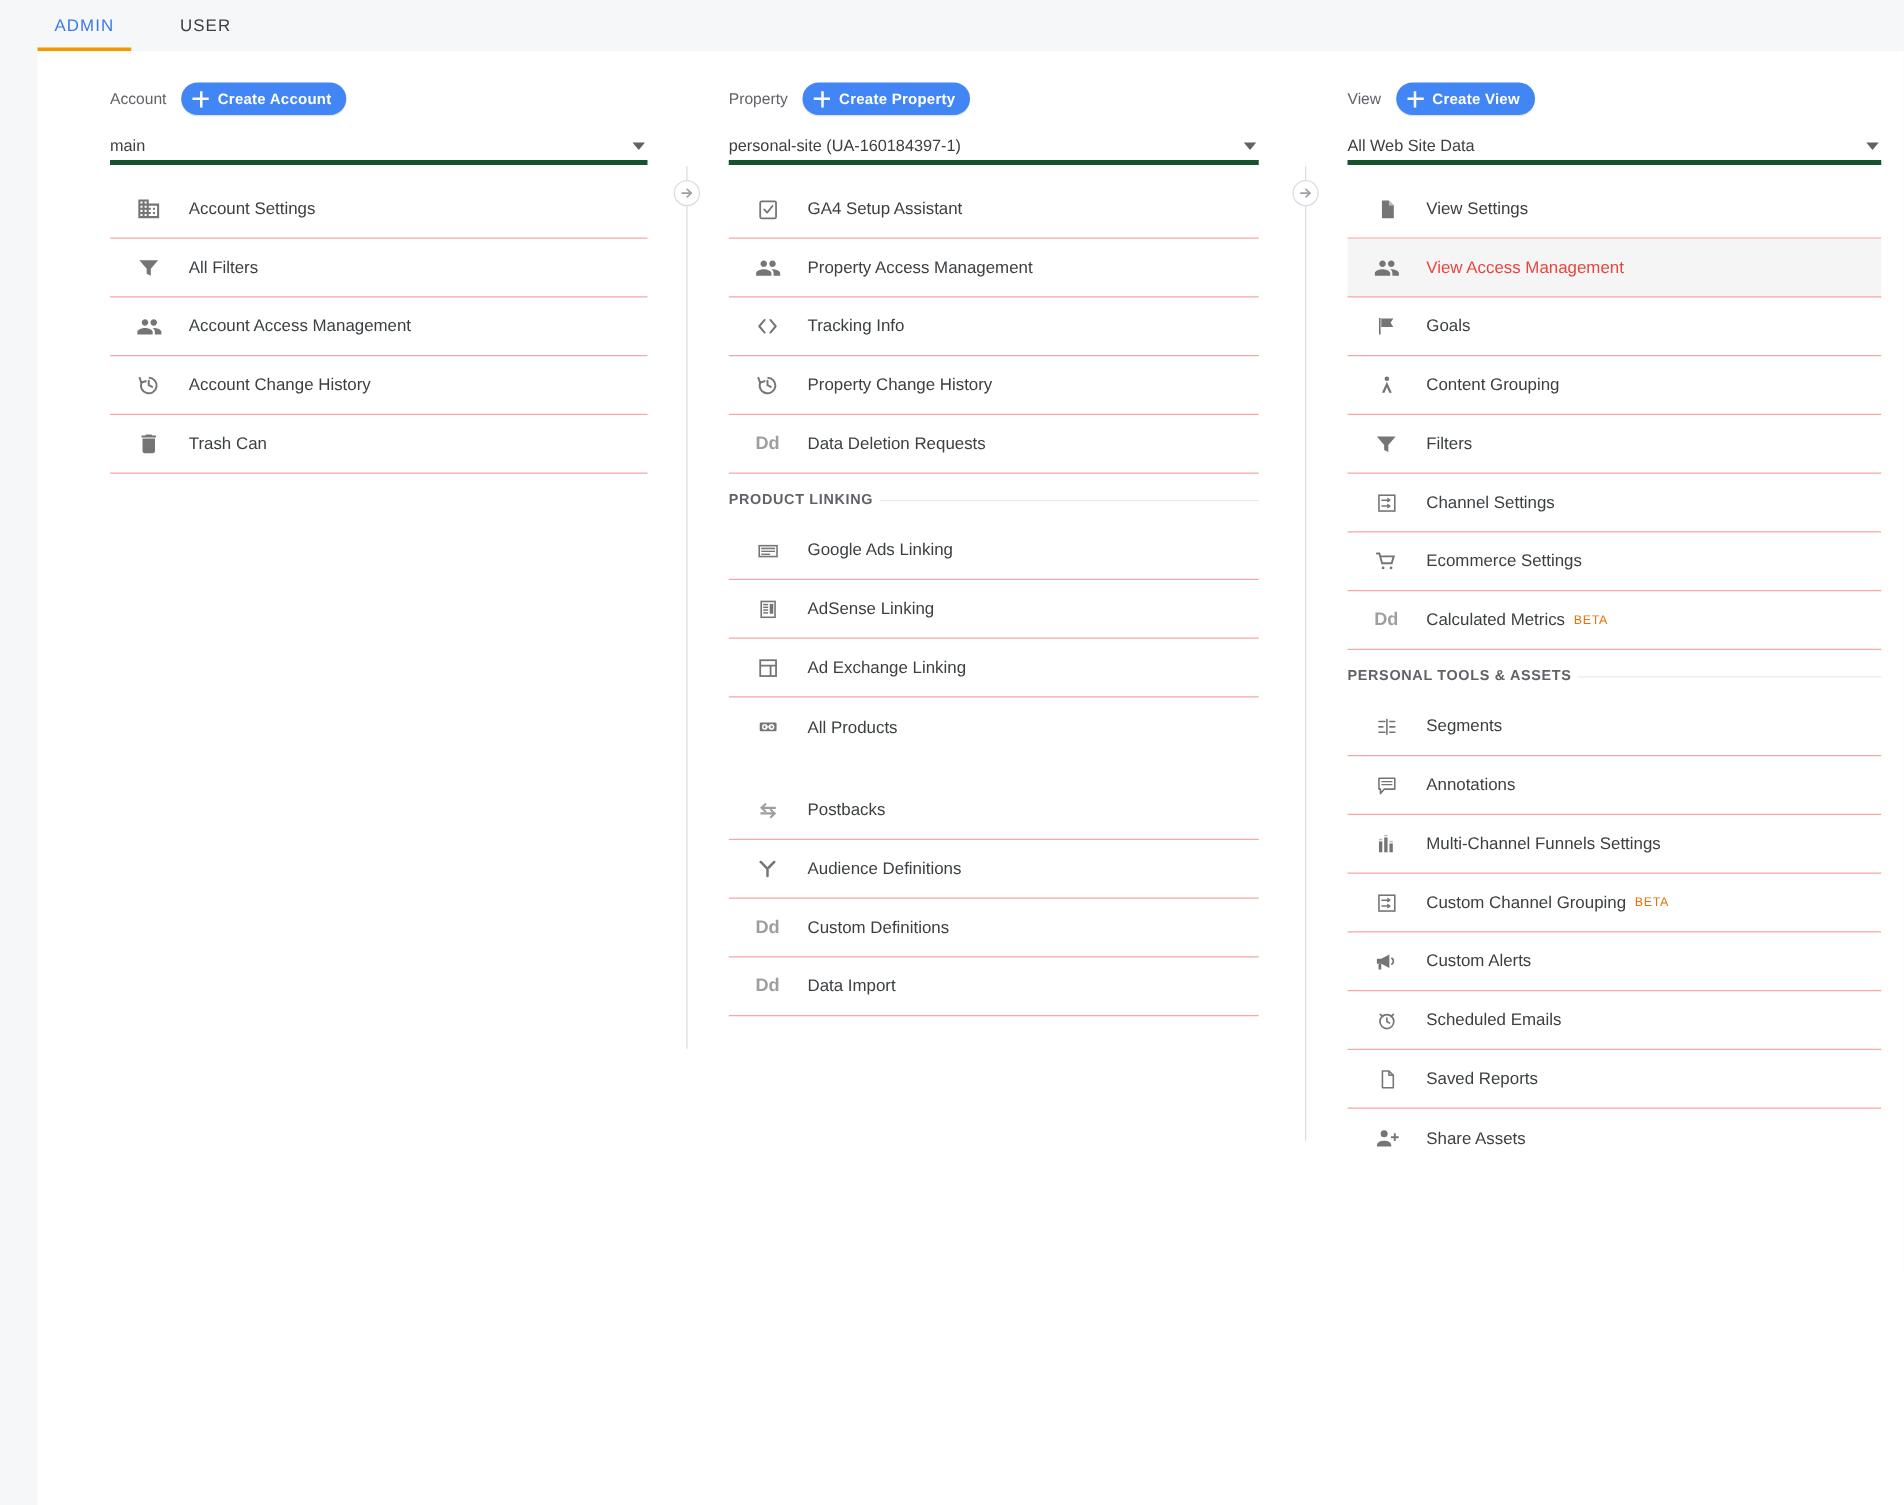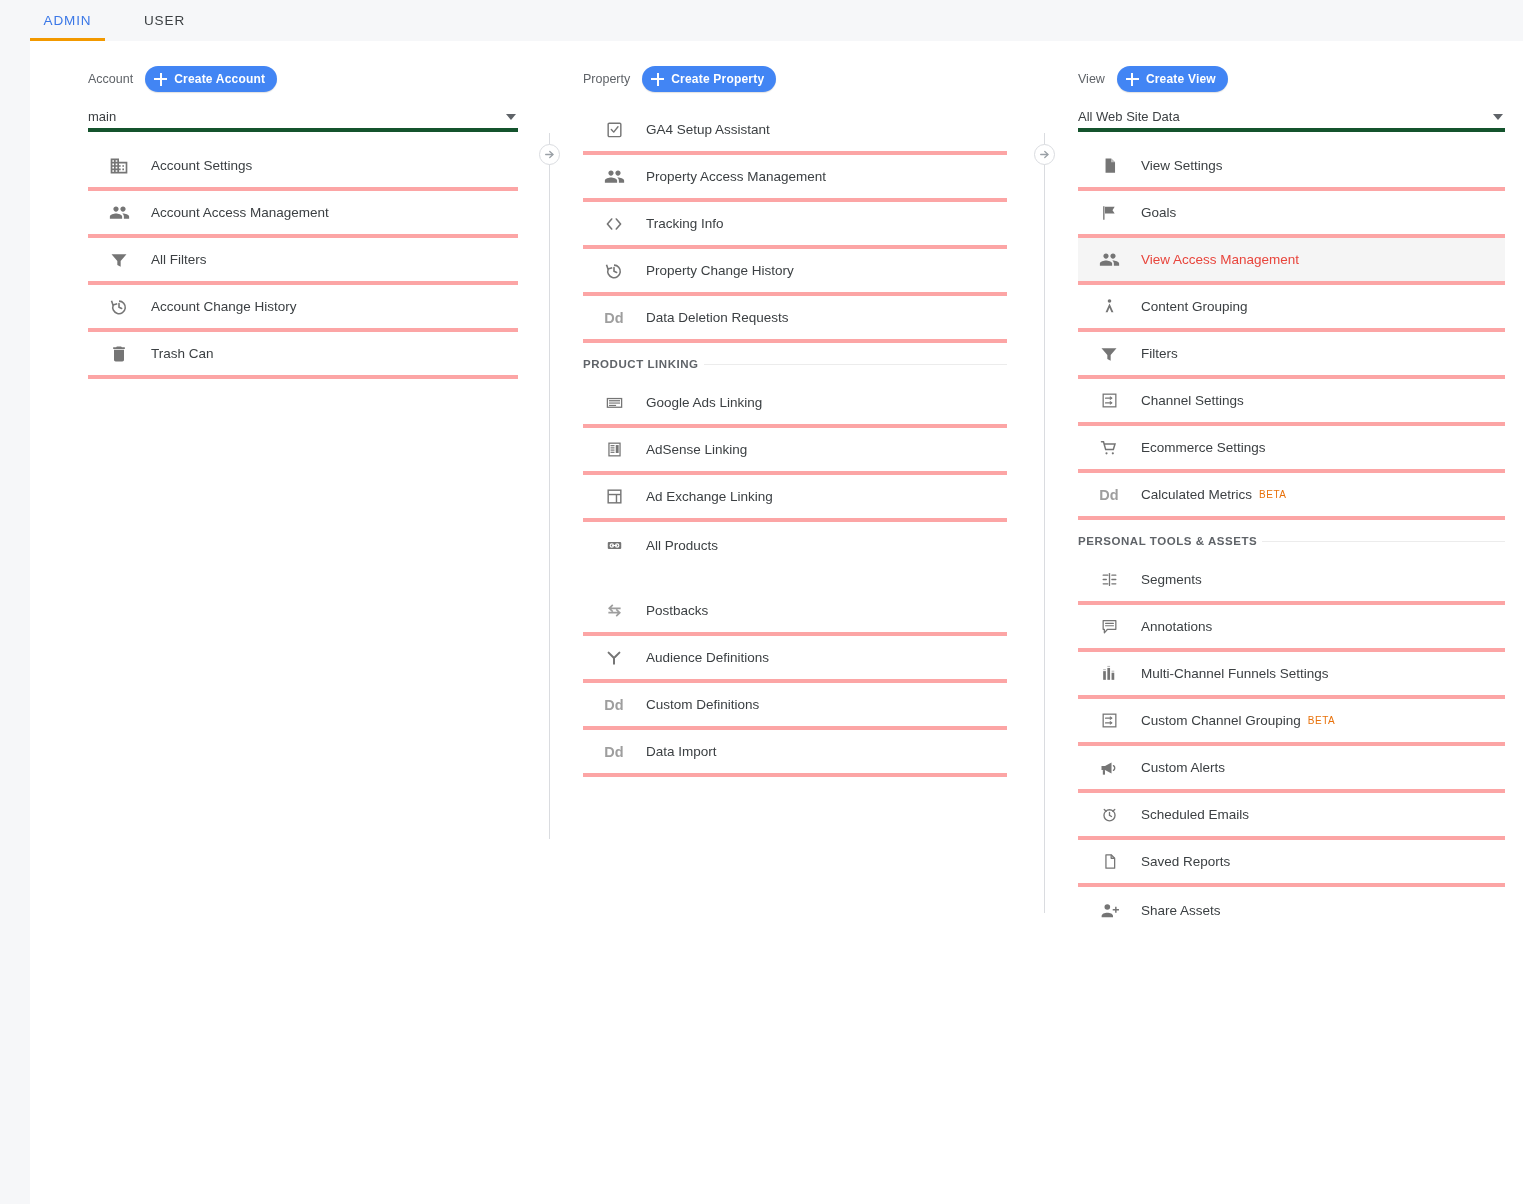--- a/index.html
+++ b/index.html
@@ -211,6 +211,10 @@
           <span>Create Property</span>
         </button>
       </div>
+      <div class="selector">
+        <span class="selector-value">personal-site (UA-160184397-1)</span>
+        <span class="caret"></span>
+      </div>
       <div class="menu">
 
         <div class="menu-item">

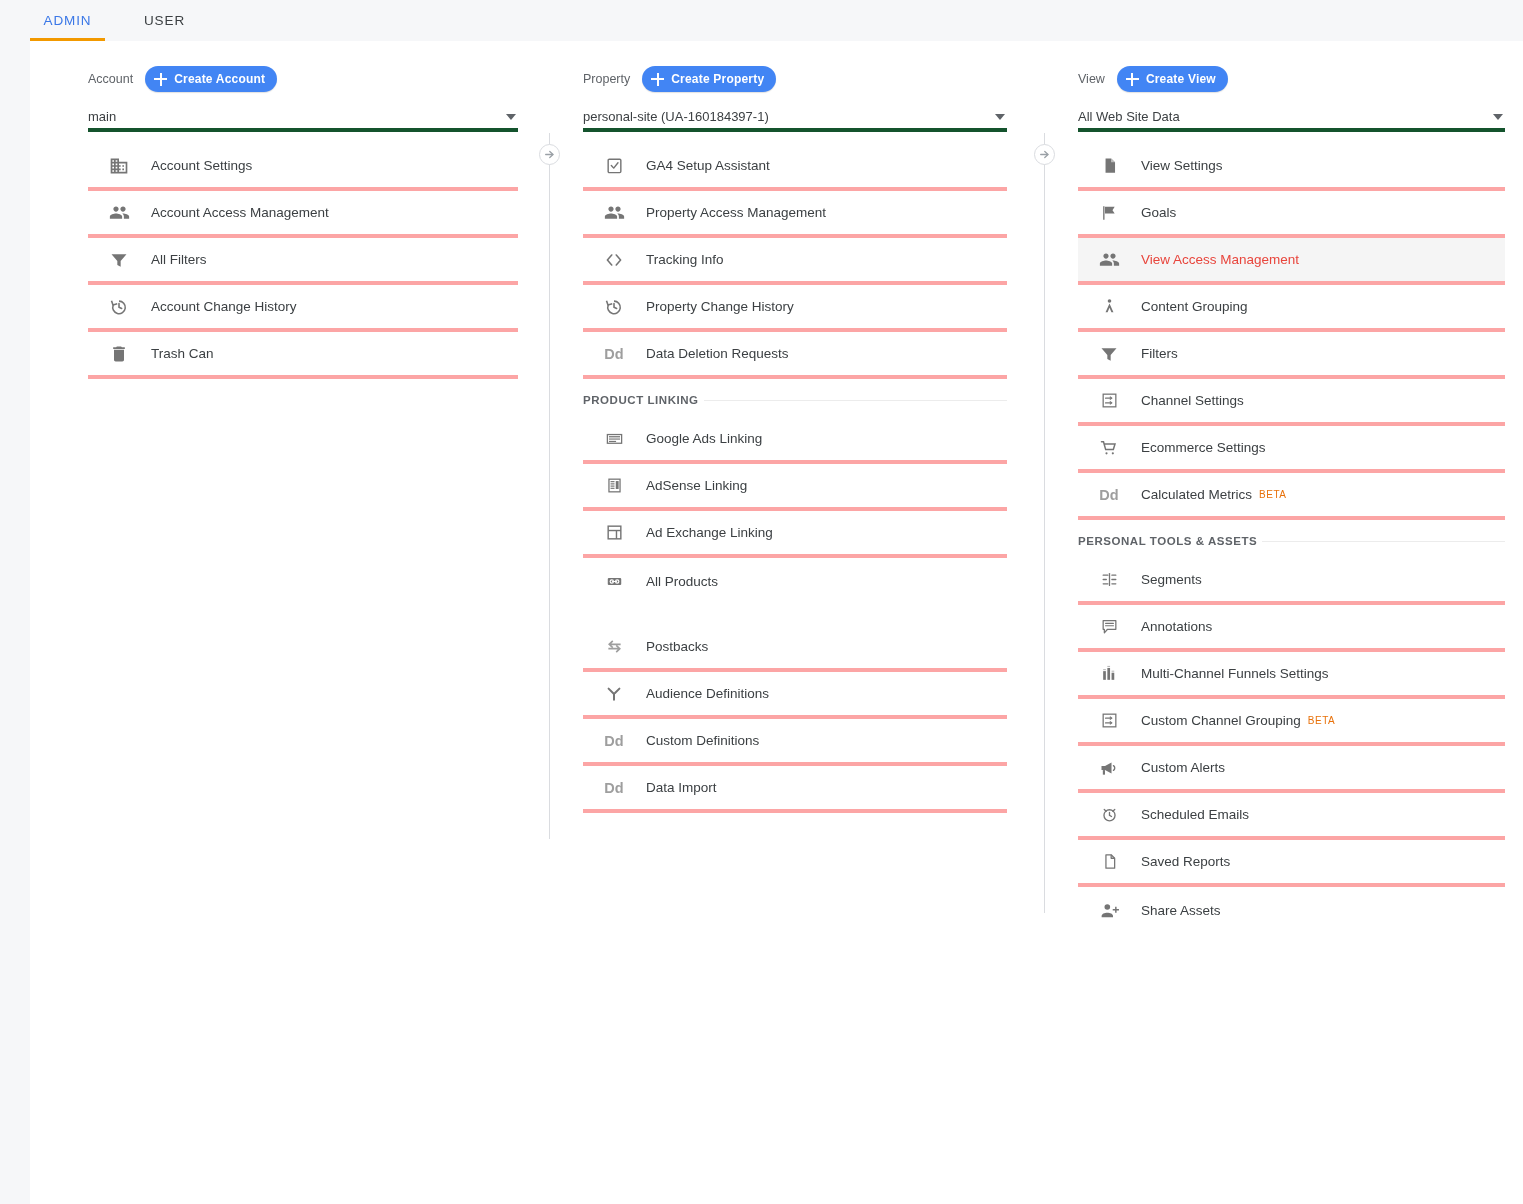--- a/index.html
+++ b/index.html
@@ -82,7 +82,7 @@
     position: relative;
     display: flex; align-items: center;
     height: 47px; padding-left: 20px;
-    border-bottom: 4px solid #fca5a5;
+    border-bottom: 1px solid #fca5a5;
     cursor: pointer; background: transparent;
   }
   .menu-item.selected { background: #f5f5f5; }

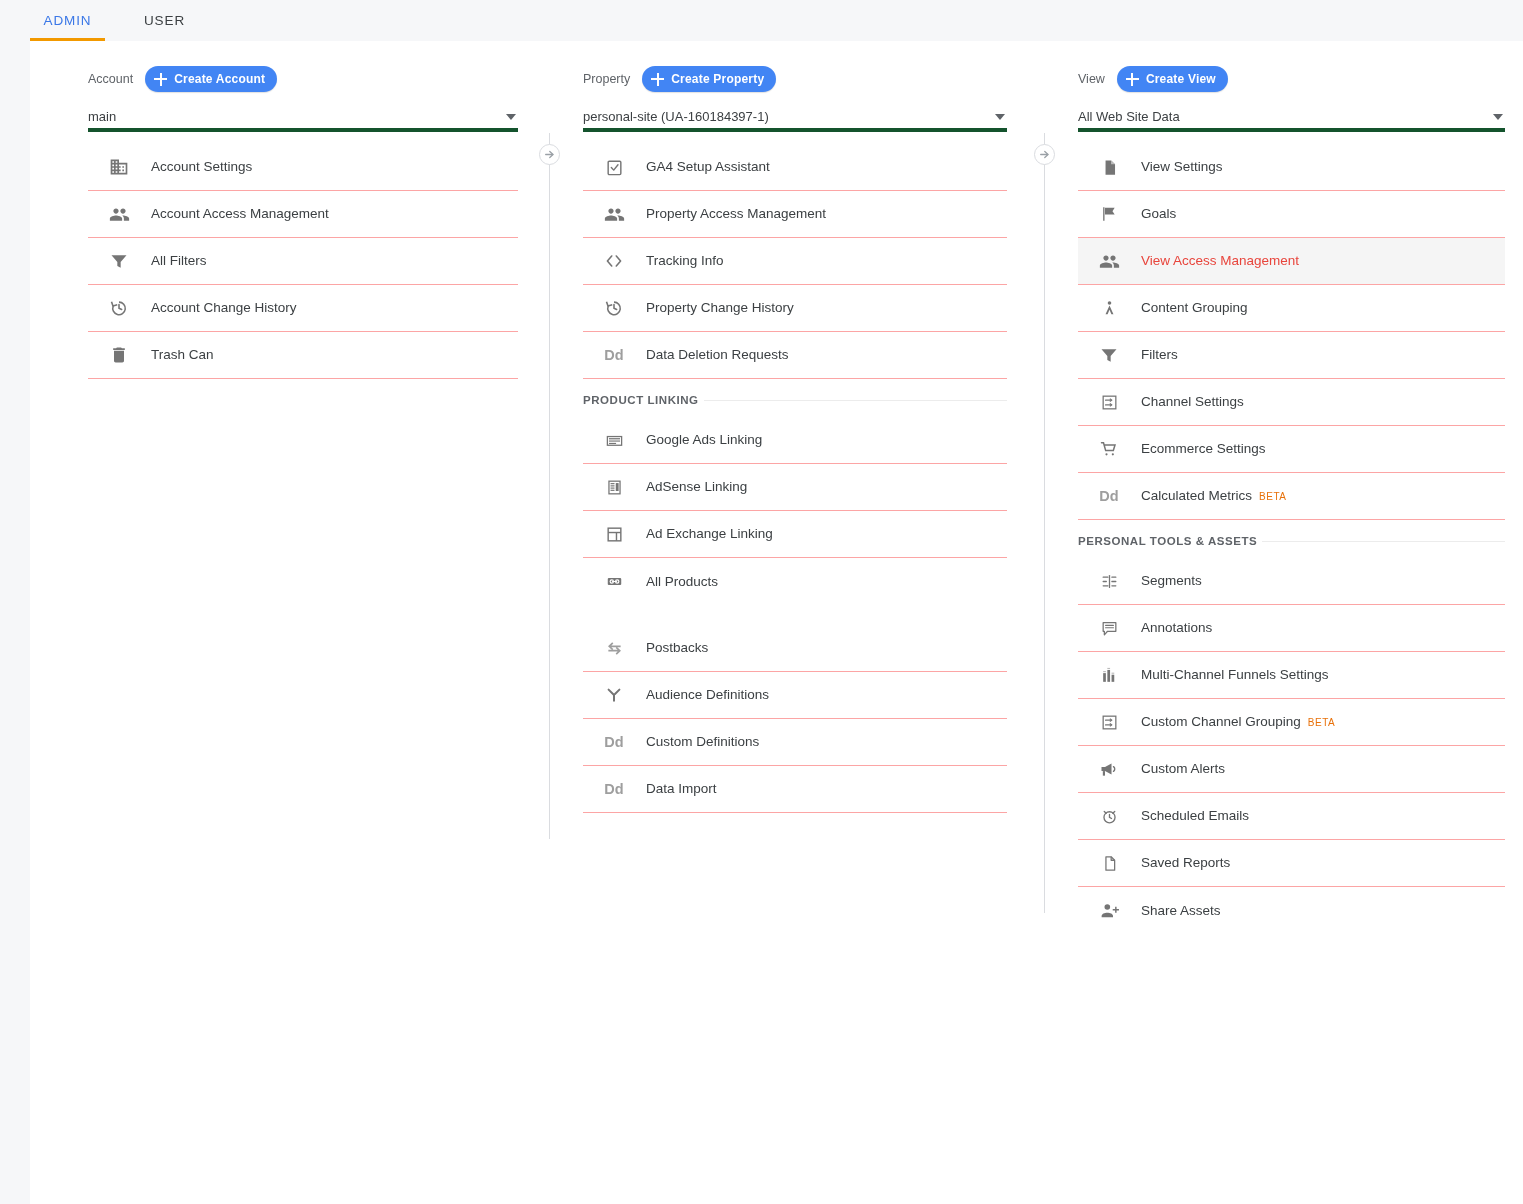--- a/index.html
+++ b/index.html
@@ -164,20 +164,20 @@
 
         <div class="menu-item">
           <span class="menu-icon">
+            <svg width="20" height="20" viewBox="0 0 24 24" fill="#757575">
+              <path d="M3 5h18l-7 8.2V20l-4-2v-4.8z"></path>
+            </svg>
+          </span>
+          <span class="menu-label">All Filters</span>
+        </div>
+
+        <div class="menu-item">
+          <span class="menu-icon">
             <svg width="21" height="21" viewBox="0 0 24 24" fill="#757575">
               <path d="M16 11c1.66 0 2.99-1.34 2.99-3S17.66 5 16 5c-1.66 0-3 1.34-3 3s1.34 3 3 3zm-8 0c1.66 0 2.99-1.34 2.99-3S9.66 5 8 5C6.34 5 5 6.34 5 8s1.34 3 3 3zm0 2c-2.33 0-7 1.17-7 3.5V19h14v-2.5c0-2.33-4.67-3.5-7-3.5zm8 0c-.29 0-.62.02-.97.05 1.16.84 1.97 1.97 1.97 3.45V19h6v-2.5c0-2.33-4.67-3.5-7-3.5z"></path>
             </svg>
           </span>
           <span class="menu-label">Account Access Management</span>
-        </div>
-
-        <div class="menu-item">
-          <span class="menu-icon">
-            <svg width="20" height="20" viewBox="0 0 24 24" fill="#757575">
-              <path d="M3 5h18l-7 8.2V20l-4-2v-4.8z"></path>
-            </svg>
-          </span>
-          <span class="menu-label">All Filters</span>
         </div>
 
         <div class="menu-item">

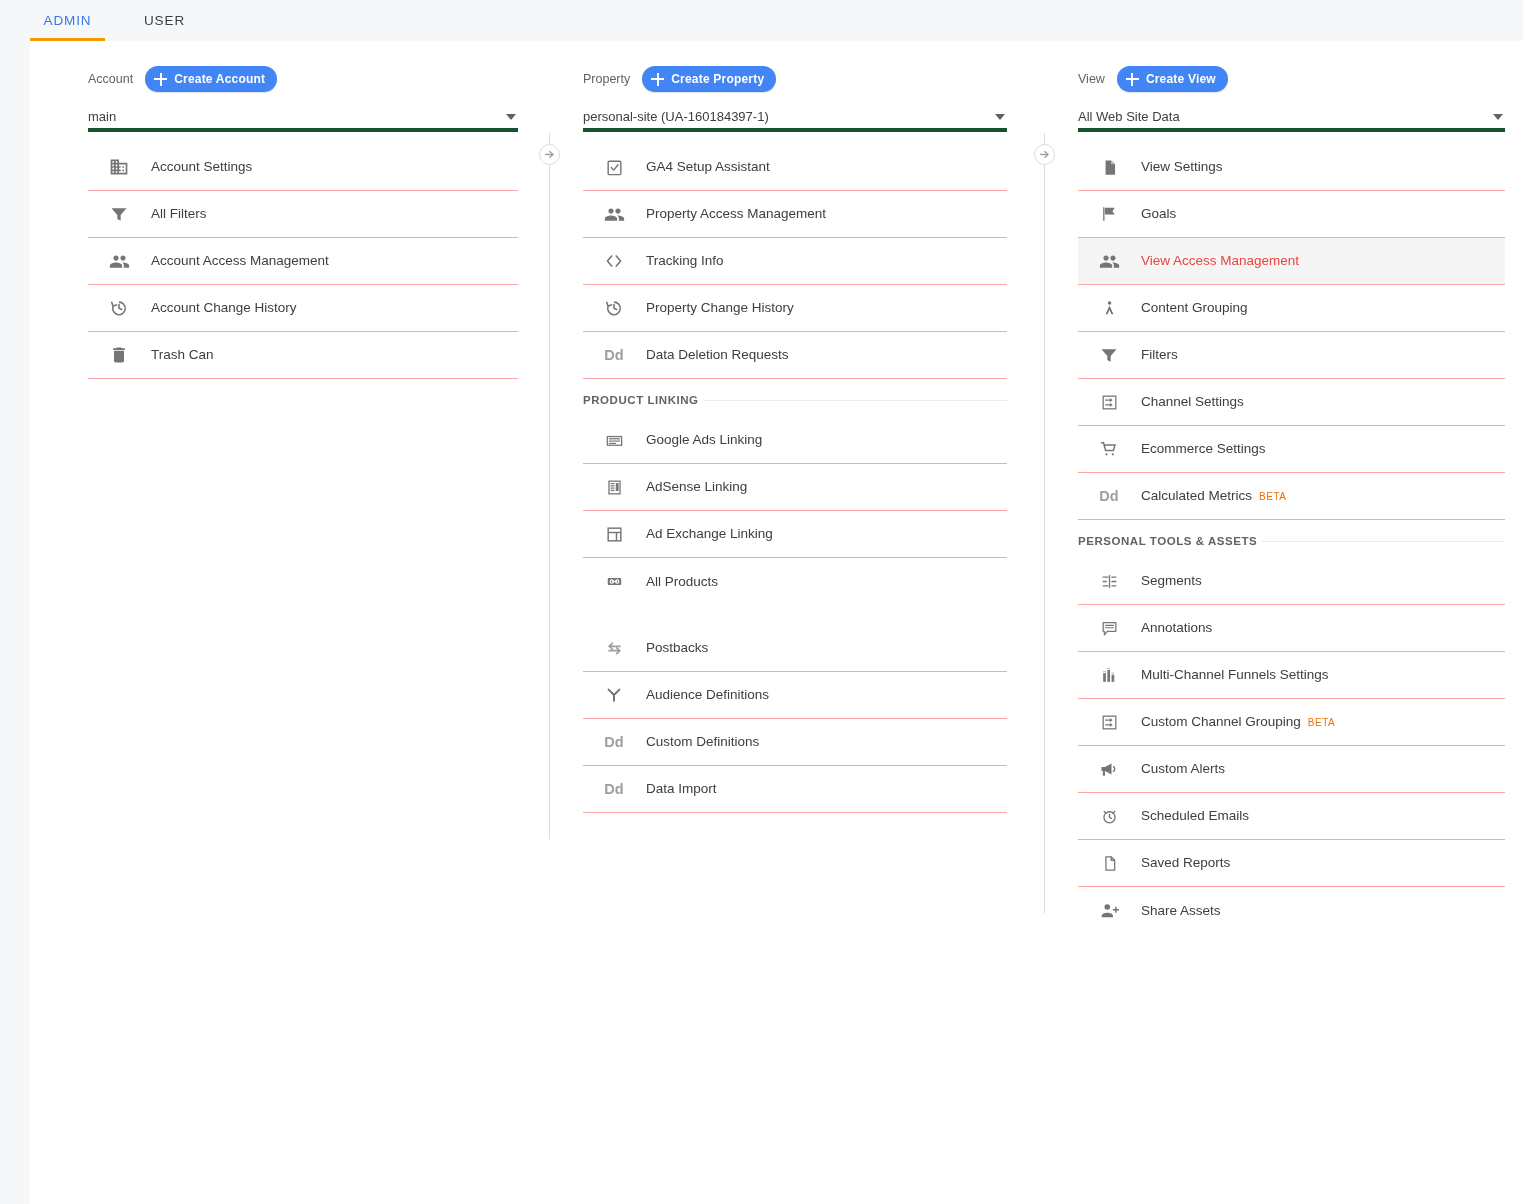--- a/index.html
+++ b/index.html
@@ -382,6 +382,15 @@
           <span class="menu-label">View Settings</span>
         </div>
 
+        <div class="menu-item selected">
+          <span class="menu-icon">
+            <svg width="21" height="21" viewBox="0 0 24 24" fill="#757575">
+              <path d="M16 11c1.66 0 2.99-1.34 2.99-3S17.66 5 16 5c-1.66 0-3 1.34-3 3s1.34 3 3 3zm-8 0c1.66 0 2.99-1.34 2.99-3S9.66 5 8 5C6.34 5 5 6.34 5 8s1.34 3 3 3zm0 2c-2.33 0-7 1.17-7 3.5V19h14v-2.5c0-2.33-4.67-3.5-7-3.5zm8 0c-.29 0-.62.02-.97.05 1.16.84 1.97 1.97 1.97 3.45V19h6v-2.5c0-2.33-4.67-3.5-7-3.5z"></path>
+            </svg>
+          </span>
+          <span class="menu-label">View Access Management</span>
+        </div>
+
         <div class="menu-item">
           <span class="menu-icon">
             <svg width="20" height="20" viewBox="0 0 24 24" fill="#757575">
@@ -390,15 +399,6 @@
             </svg>
           </span>
           <span class="menu-label">Goals</span>
-        </div>
-
-        <div class="menu-item selected">
-          <span class="menu-icon">
-            <svg width="21" height="21" viewBox="0 0 24 24" fill="#757575">
-              <path d="M16 11c1.66 0 2.99-1.34 2.99-3S17.66 5 16 5c-1.66 0-3 1.34-3 3s1.34 3 3 3zm-8 0c1.66 0 2.99-1.34 2.99-3S9.66 5 8 5C6.34 5 5 6.34 5 8s1.34 3 3 3zm0 2c-2.33 0-7 1.17-7 3.5V19h14v-2.5c0-2.33-4.67-3.5-7-3.5zm8 0c-.29 0-.62.02-.97.05 1.16.84 1.97 1.97 1.97 3.45V19h6v-2.5c0-2.33-4.67-3.5-7-3.5z"></path>
-            </svg>
-          </span>
-          <span class="menu-label">View Access Management</span>
         </div>
 
         <div class="menu-item">

